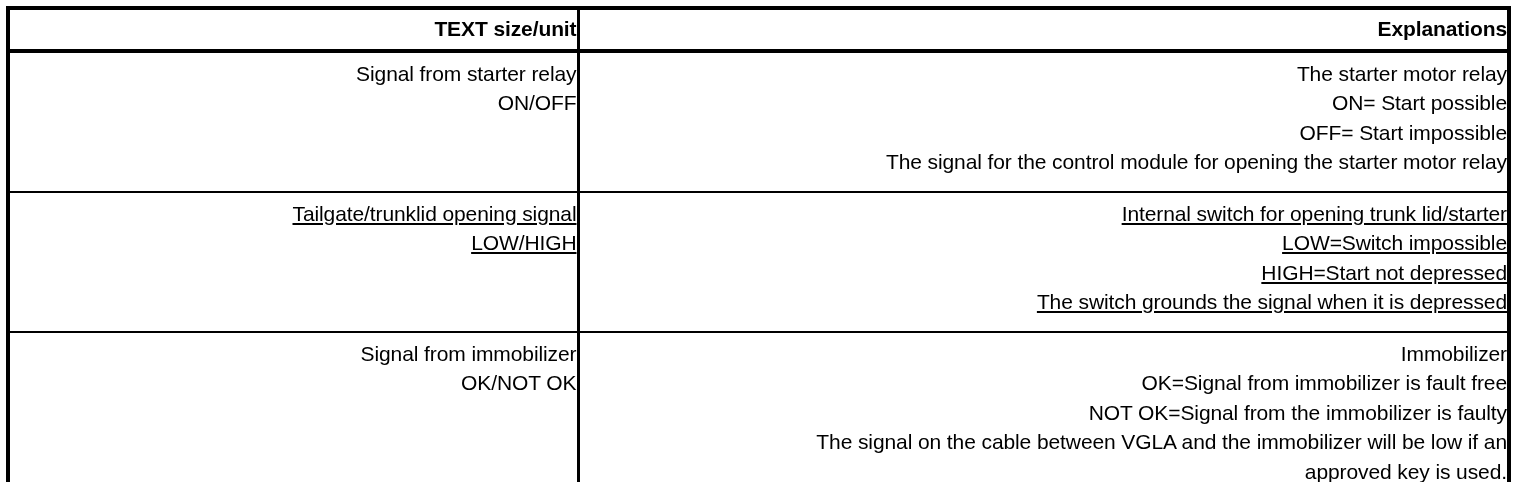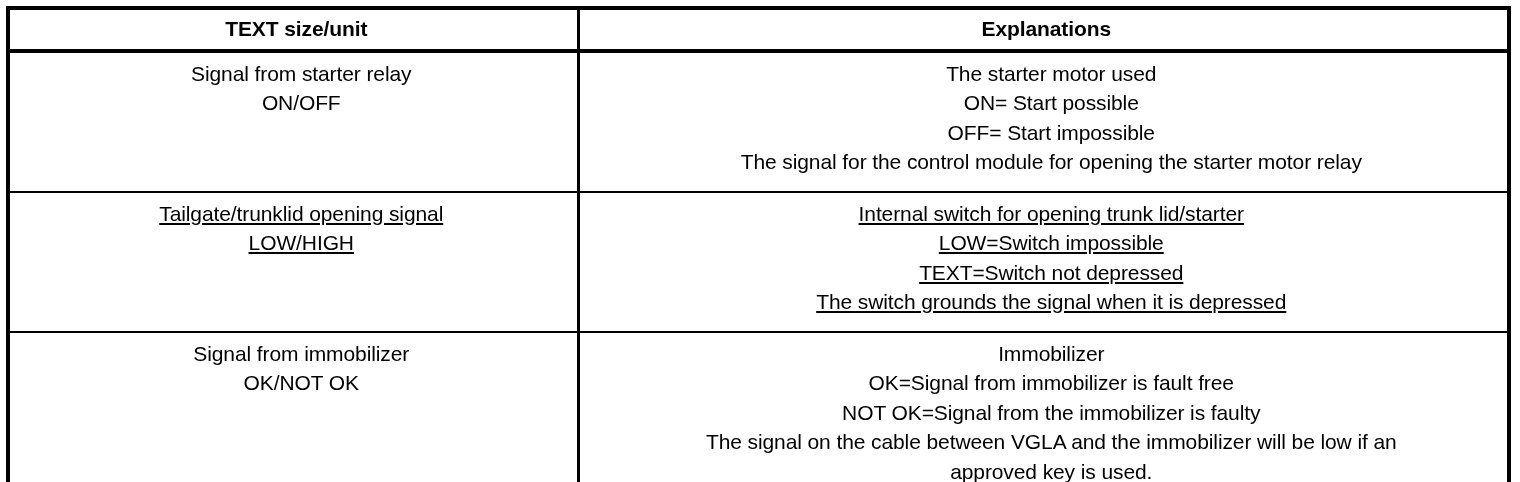--- a/index.html
+++ b/index.html
@@ -39,7 +39,7 @@
 
   .spec-table td, .spec-table th {
     vertical-align: top;
-    text-align: center;
+    text-align: right;
     padding: 6px 0 10px 6px;
     font-size: 21px;
     line-height: 29.5px;

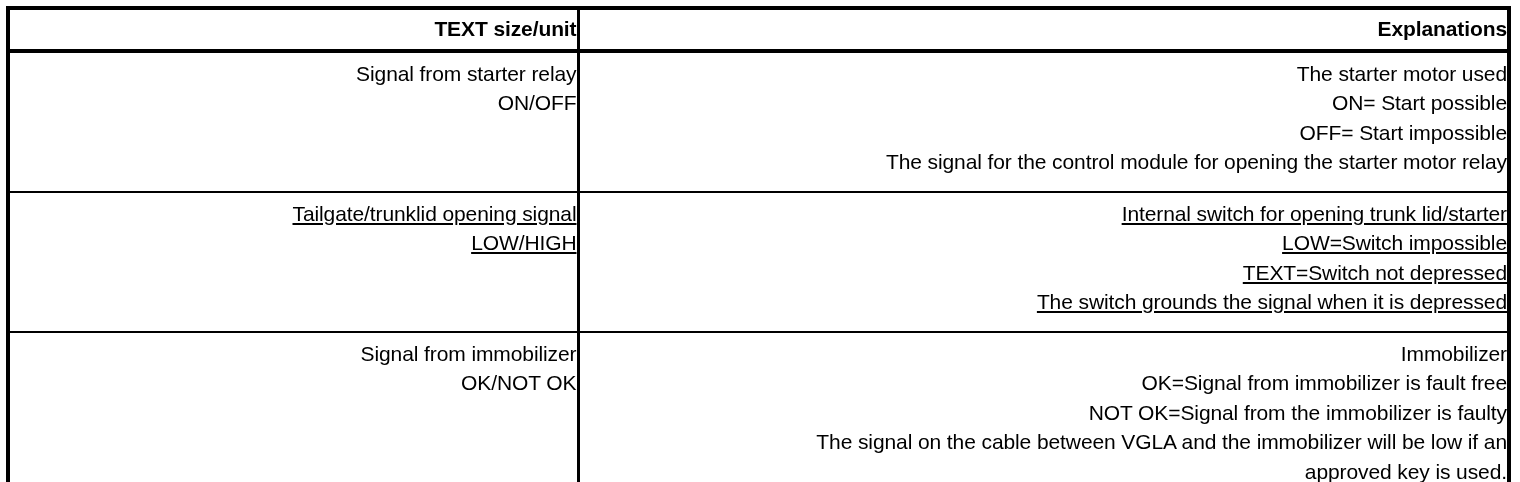--- a/index.html
+++ b/index.html
@@ -106,7 +106,7 @@
           <span class="line">ON/OFF</span>
         </td>
         <td class="cell-expl">
-          <span class="line">The starter motor used</span>
+          <span class="line">The starter motor relay</span>
           <span class="line">ON= Start possible</span>
           <span class="line">OFF= Start impossible</span>
           <span class="line">The signal for the control module for opening the starter motor relay</span>

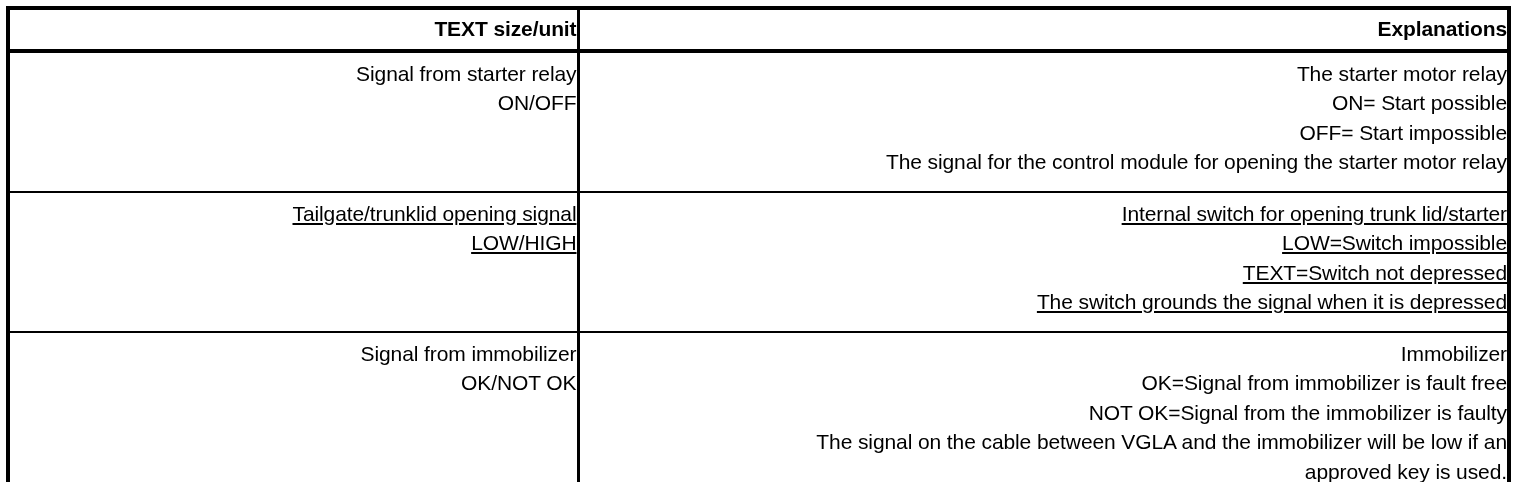--- a/index.html
+++ b/index.html
@@ -121,7 +121,7 @@
         <td class="cell-expl">
           <span class="line">Internal switch for opening trunk lid/starter</span>
           <span class="line">LOW=Switch impossible</span>
-          <span class="line">TEXT=Switch not depressed</span>
+          <span class="line">HIGH=Start not depressed</span>
           <span class="line">The switch grounds the signal when it is depressed</span>
         </td>
       </tr>

